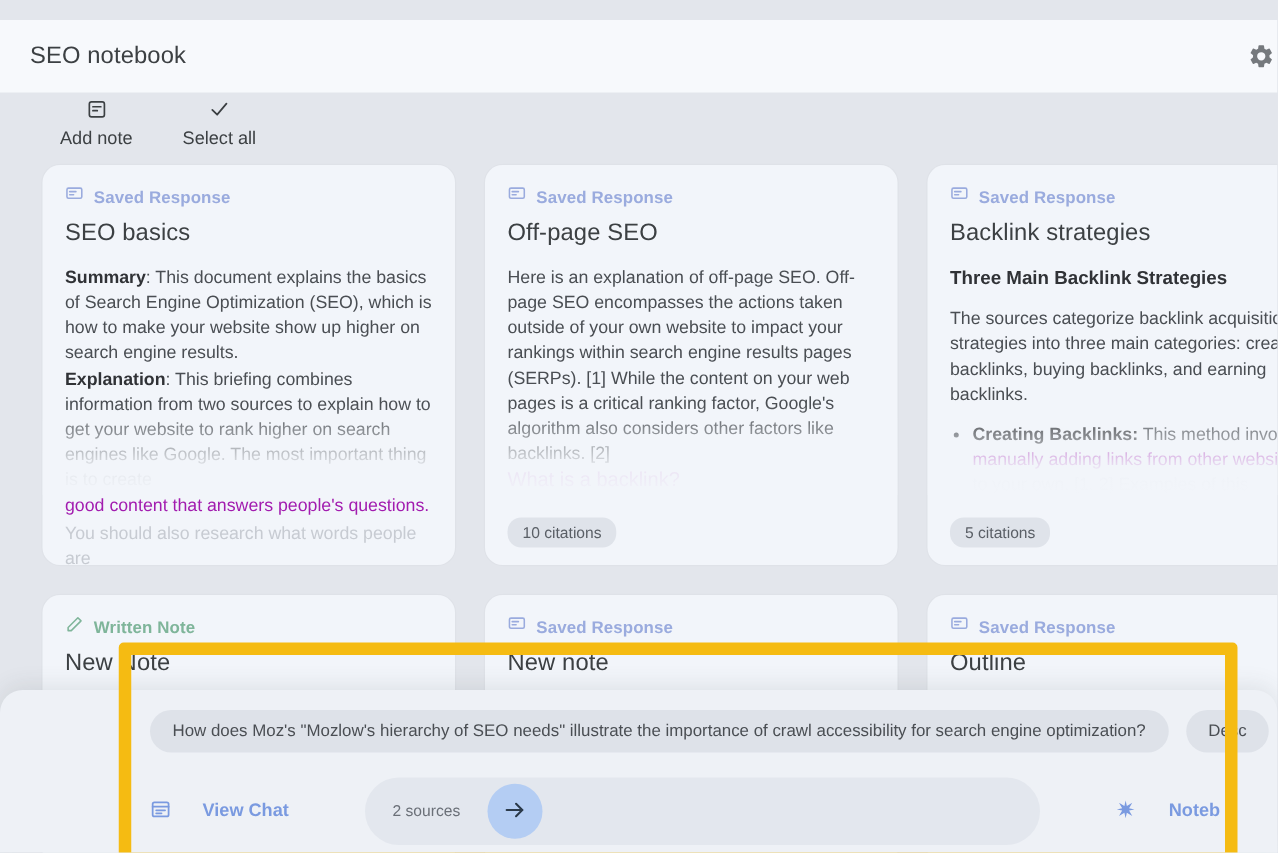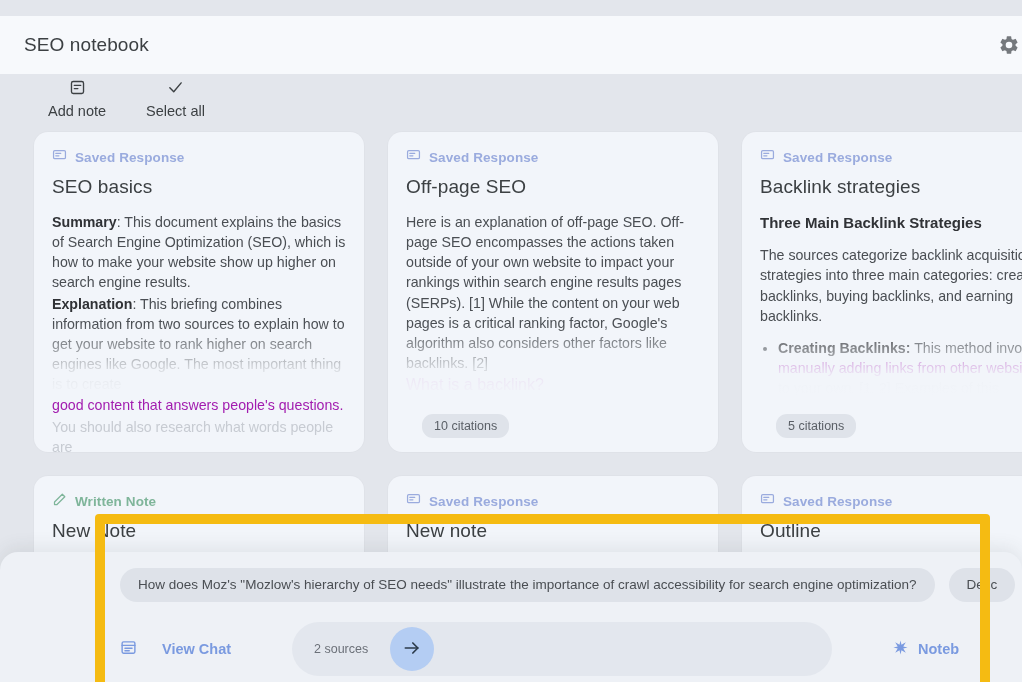--- a/index.html
+++ b/index.html
@@ -126,7 +126,7 @@
   .card-body li { margin-bottom: 2px; }
   .card-citations {
     position: absolute;
-    left: 34px;
+    left: 18px;
     bottom: 14px;
     background: #dfe3ea;
     color: #5a5f66;

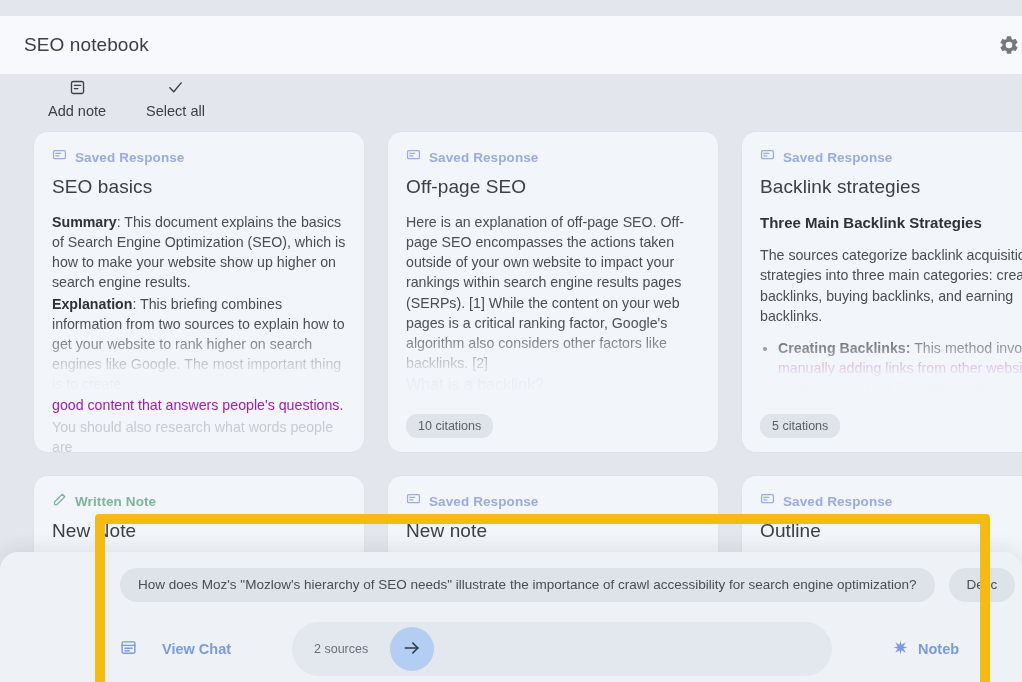--- a/index.html
+++ b/index.html
@@ -228,7 +228,7 @@
   .notebook-guide {
     display: flex;
     align-items: center;
-    gap: 9px;
+    gap: 26px;
     color: #7a9ae0;
     font-size: 14.5px;
     font-weight: bold;

